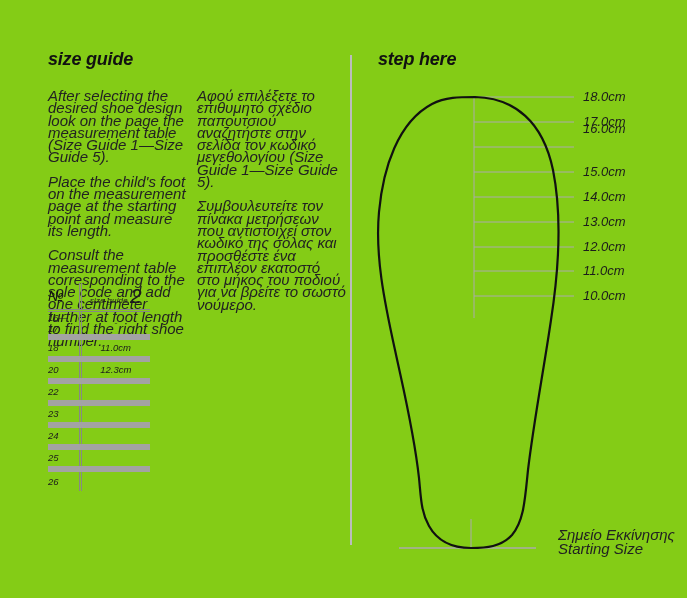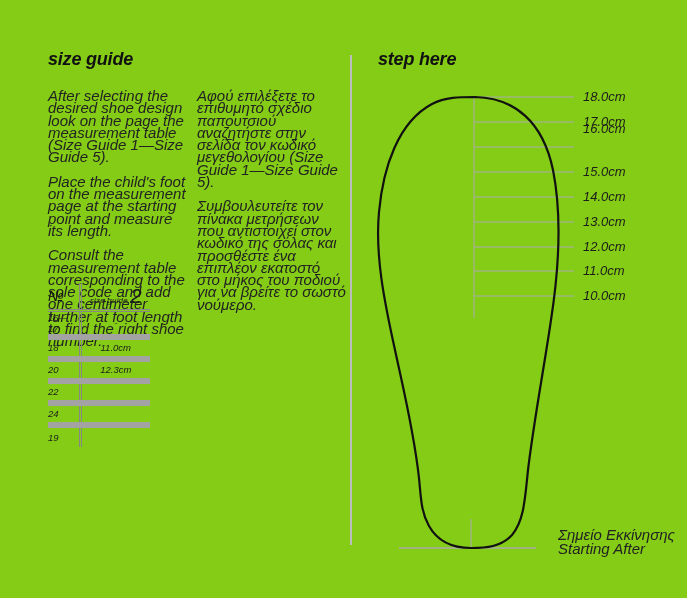--- a/index.html
+++ b/index.html
@@ -127,6 +127,10 @@
           <td class="c2"></td>
         </tr>
       <tr>
+          <td class="c1">23</td>
+          <td class="c2"></td>
+        </tr>
+      <tr>
           <td class="c1">24</td>
           <td class="c2"></td>
         </tr>

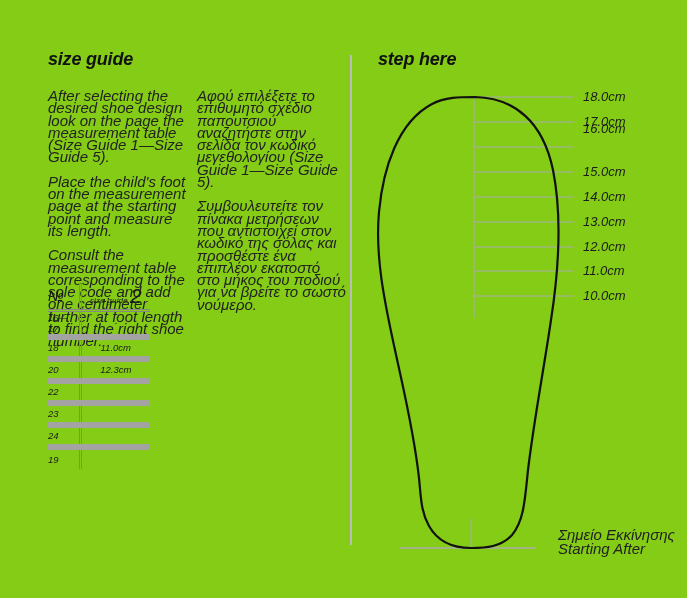--- a/index.html
+++ b/index.html
@@ -135,6 +135,10 @@
           <td class="c2"></td>
         </tr>
       <tr>
+          <td class="c1">25</td>
+          <td class="c2"></td>
+        </tr>
+      <tr>
           <td class="c1">19</td>
           <td class="c2"></td>
         </tr>

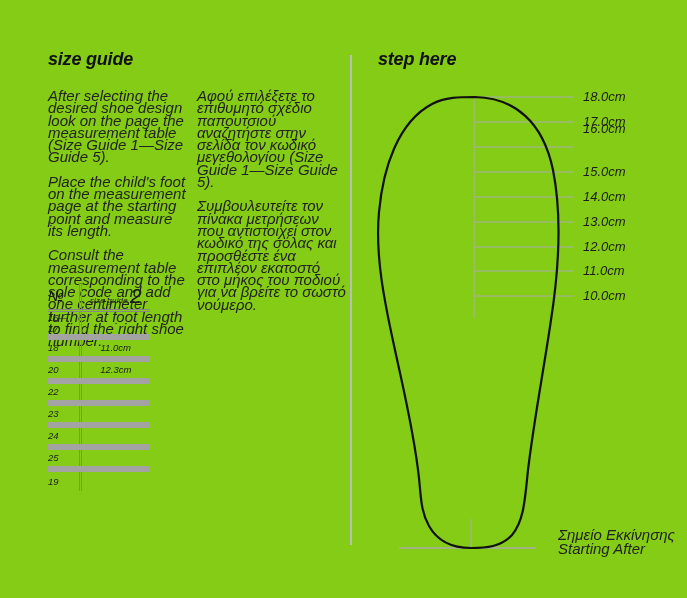--- a/index.html
+++ b/index.html
@@ -139,7 +139,7 @@
           <td class="c2"></td>
         </tr>
       <tr>
-          <td class="c1">19</td>
+          <td class="c1">26</td>
           <td class="c2"></td>
         </tr>
     </tbody>

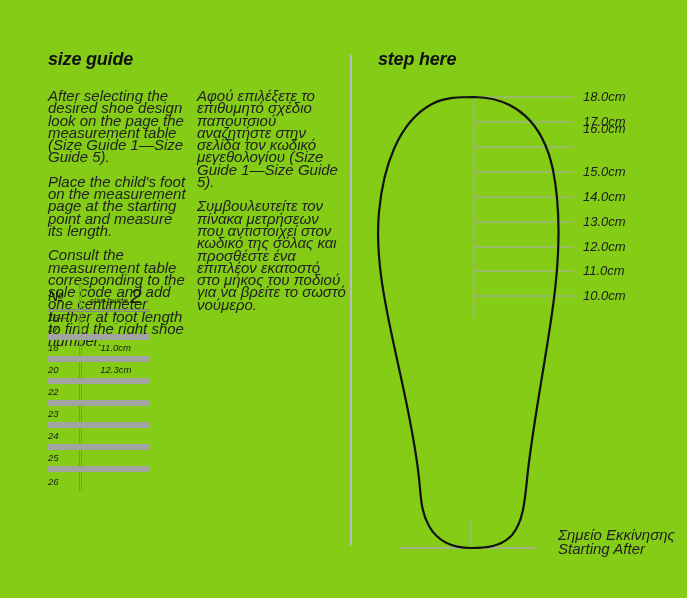--- a/index.html
+++ b/index.html
@@ -195,7 +195,7 @@
 
   <div class="starting-point">
     <div>Σημείο Εκκίνησης</div>
-    <div>Starting After</div>
+    <div>Starting Size</div>
   </div>
 
 </div>

